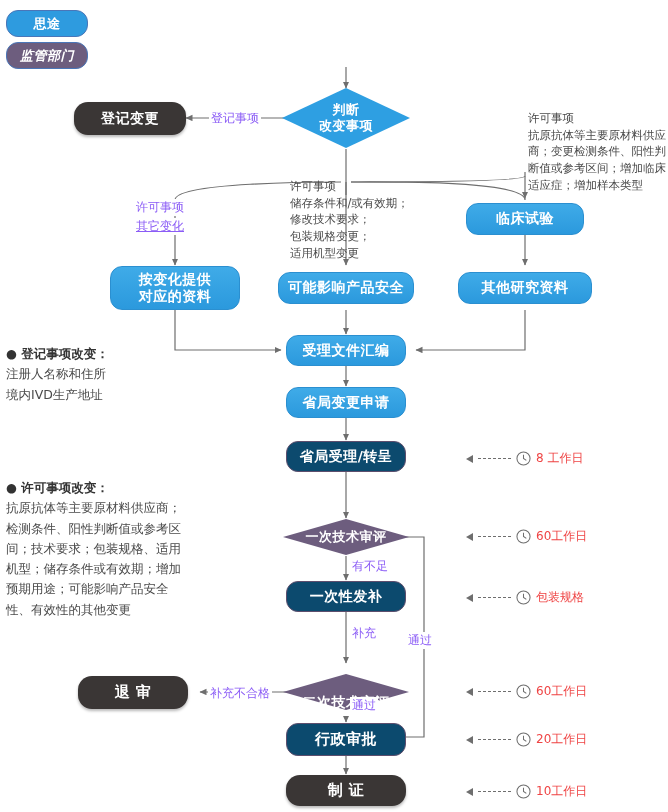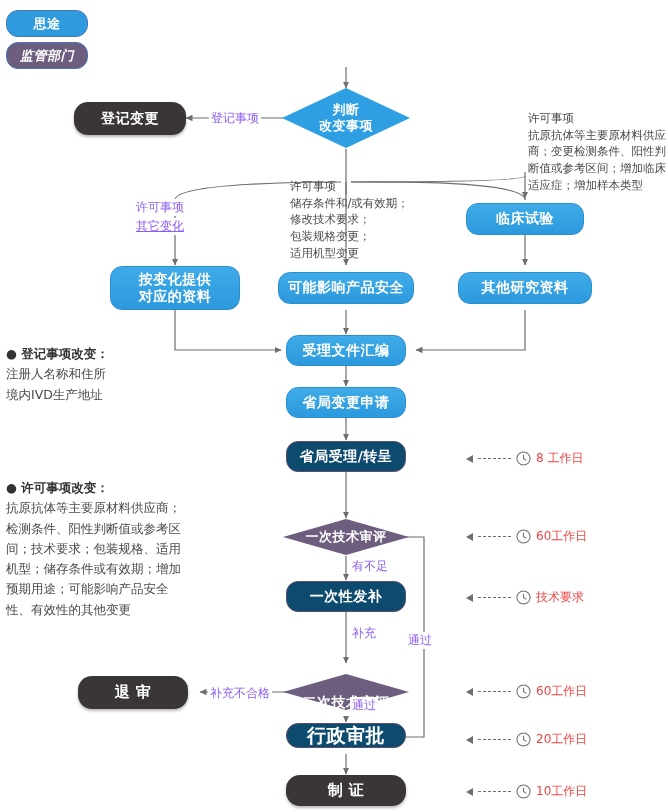--- a/index.html
+++ b/index.html
@@ -269,7 +269,7 @@
       <circle cx="8" cy="8" r="7" fill="none" stroke="#6e6e6e" stroke-width="1.1"></circle>
       <path d="M8,4 L8,8 L11,10" fill="none" stroke="#6e6e6e" stroke-width="1.1"></path>
     </svg>
-    <span>技术要求</span>
+    <span>包装规格</span>
   </div>
 
   <div class="timing" style="left:466px;top:683px;">

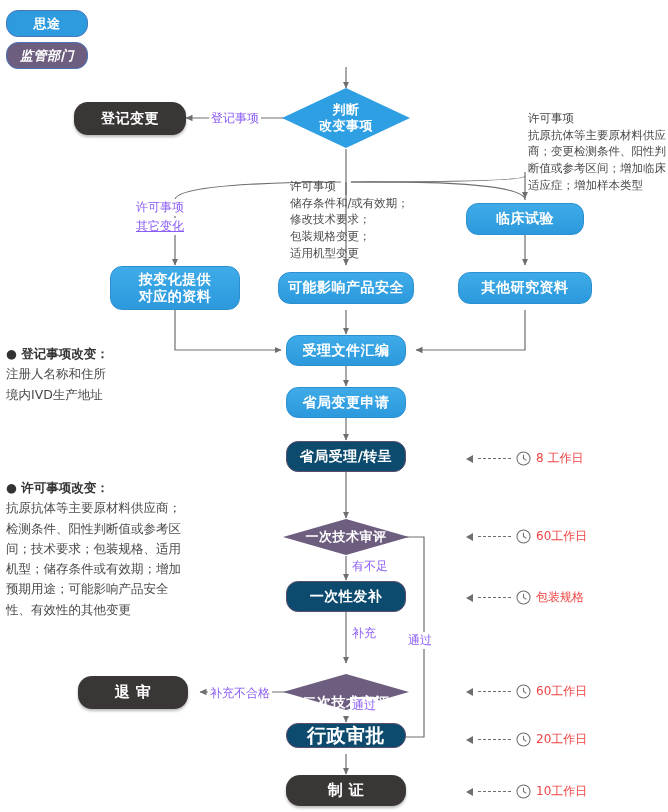--- a/index.html
+++ b/index.html
@@ -177,7 +177,7 @@
     <span>退 审</span>
   </div>
 
-  <div class="node rect-purple" style="left:286px;top:723px;width:120px;height:25px;font-size:19px;">
+  <div class="node rect-purple" style="left:286px;top:723px;width:120px;height:33px;font-size:15px;">
     <span>行政审批</span>
   </div>
 

